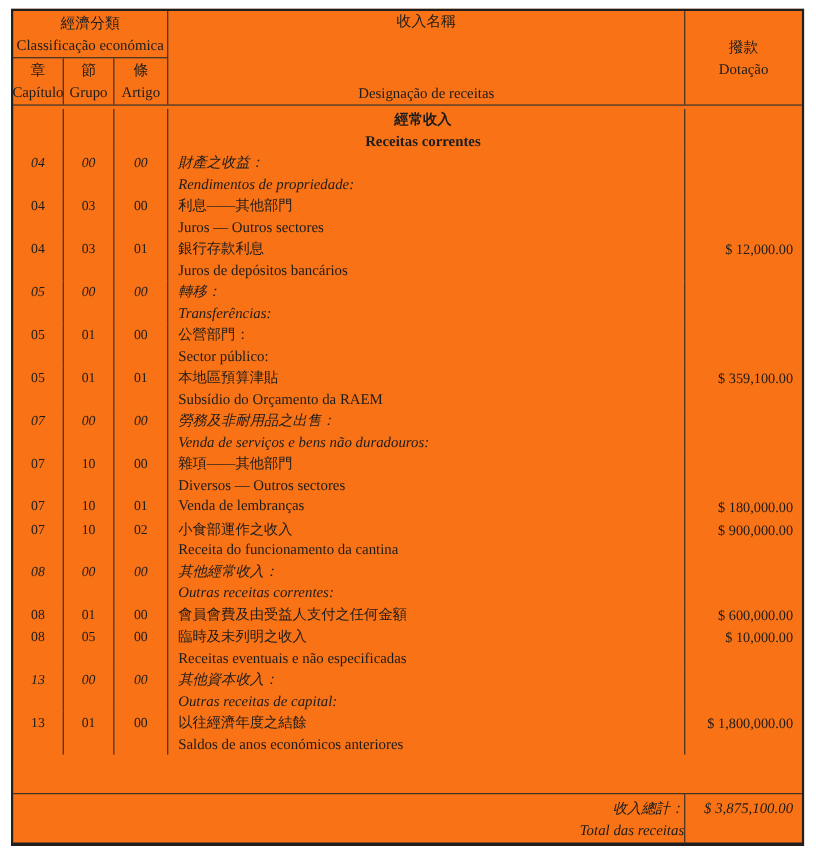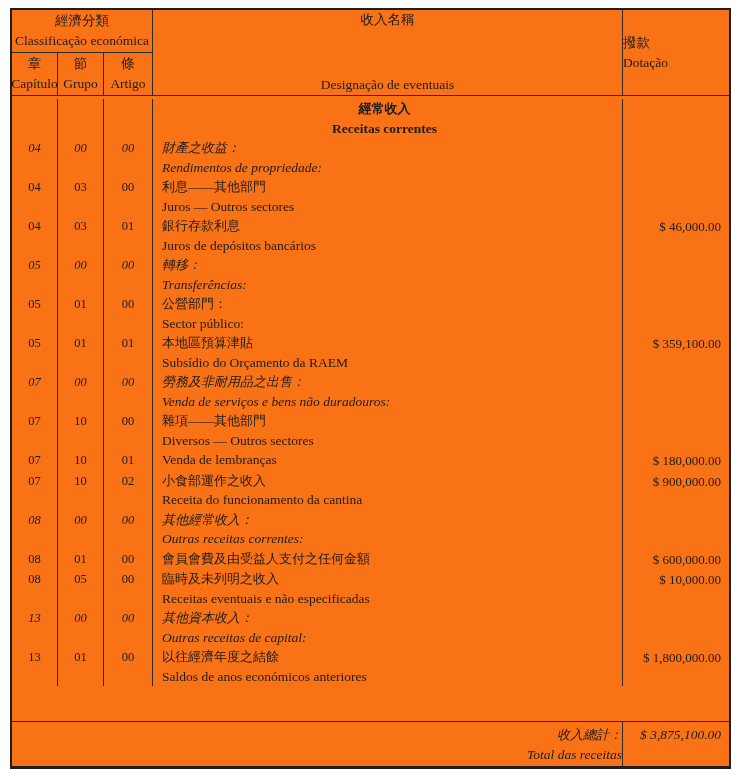--- a/index.html
+++ b/index.html
@@ -43,7 +43,7 @@
     border-right: 1px solid #2b2b2b;
     display: flex; flex-direction: column; justify-content: space-between; align-items: center;
   }
-  .h-dot { display: flex; flex-direction: column; justify-content: center; align-items: flex-start; }
+  .h-dot { display: flex; flex-direction: column; justify-content: center; align-items: center; }
   .hz { font-size: 13.5px; line-height: 20px; }
   .hp { font-size: 13.5px; line-height: 20px; }
   

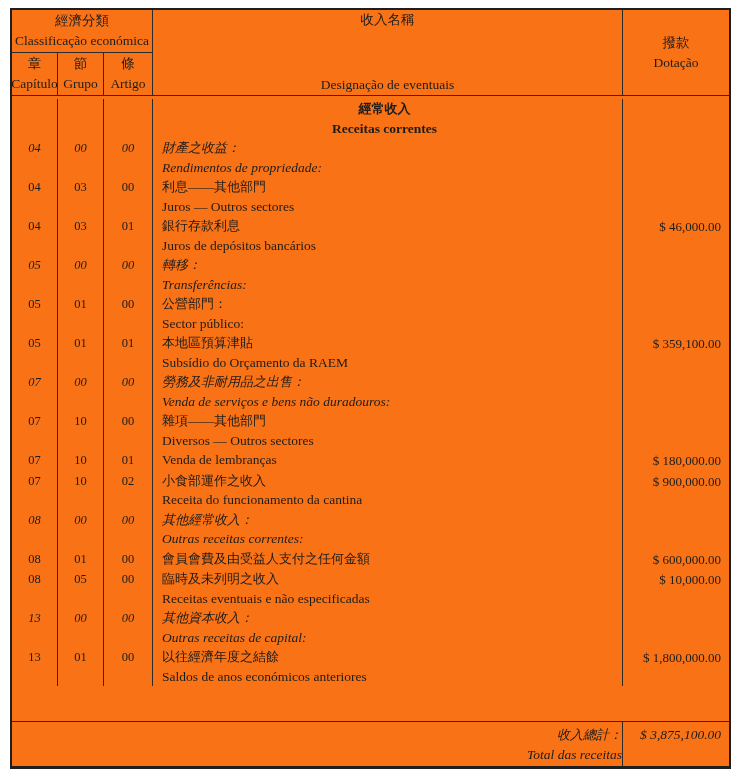--- a/index.html
+++ b/index.html
@@ -131,7 +131,7 @@
       </div>
       <div class="h-name">
         <div class="hz">收入名稱</div>
-        <div class="hp">Designação de eventuais</div>
+        <div class="hp">Designação de receitas</div>
       </div>
       <div class="h-dot">
         <div class="hz">撥款</div>

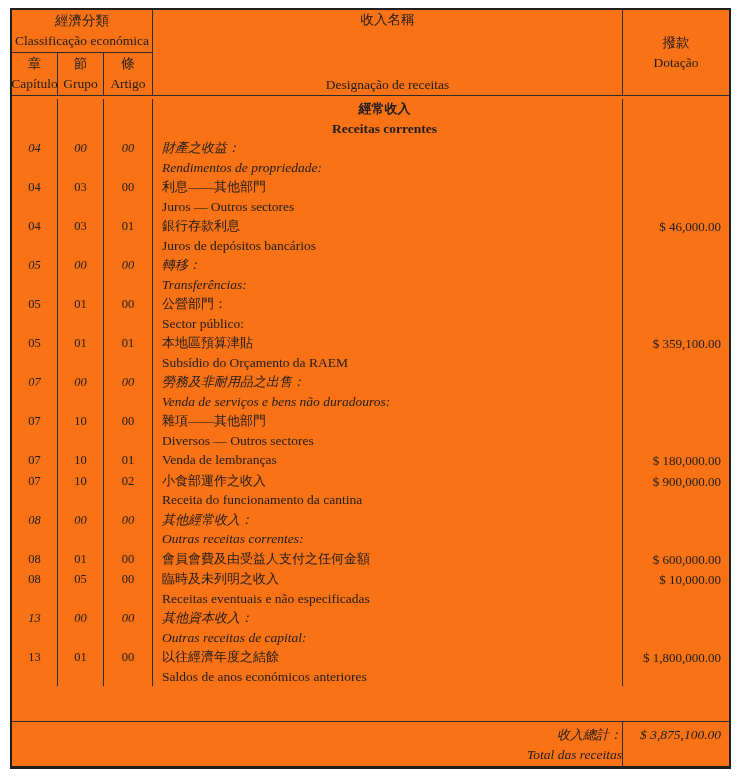--- a/index.html
+++ b/index.html
@@ -181,7 +181,7 @@
       <div class="zh">銀行存款利息</div>
       <div class="pt">Juros de depósitos bancários</div>
     </div>
-    <div class="cell amount">$ 46,000.00</div>
+    <div class="cell amount">$ 12,000.00</div>
   </div>
 
   <div class="trow cat">

